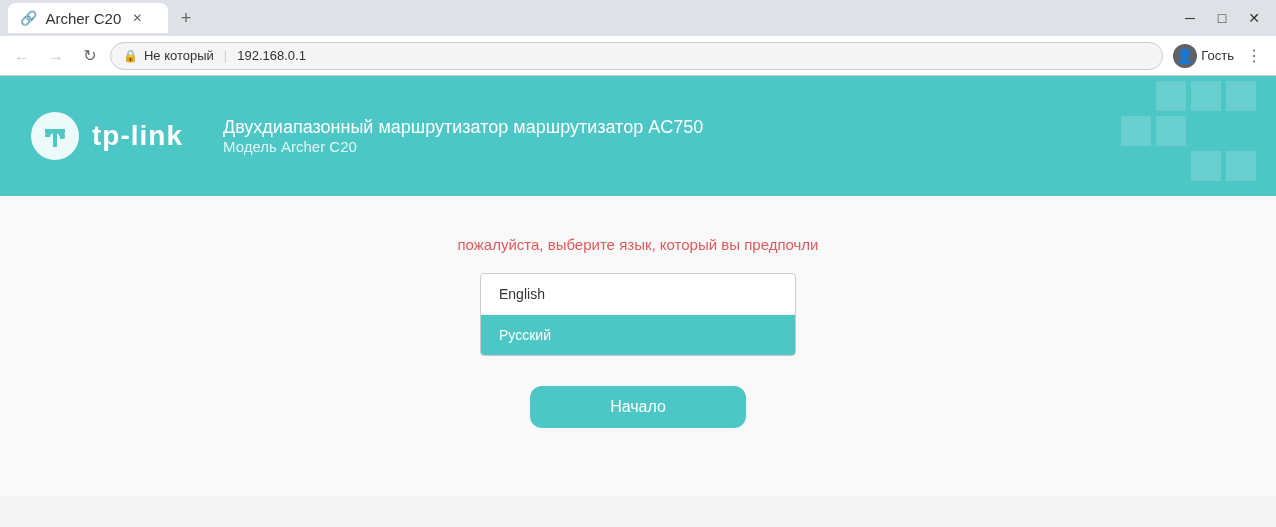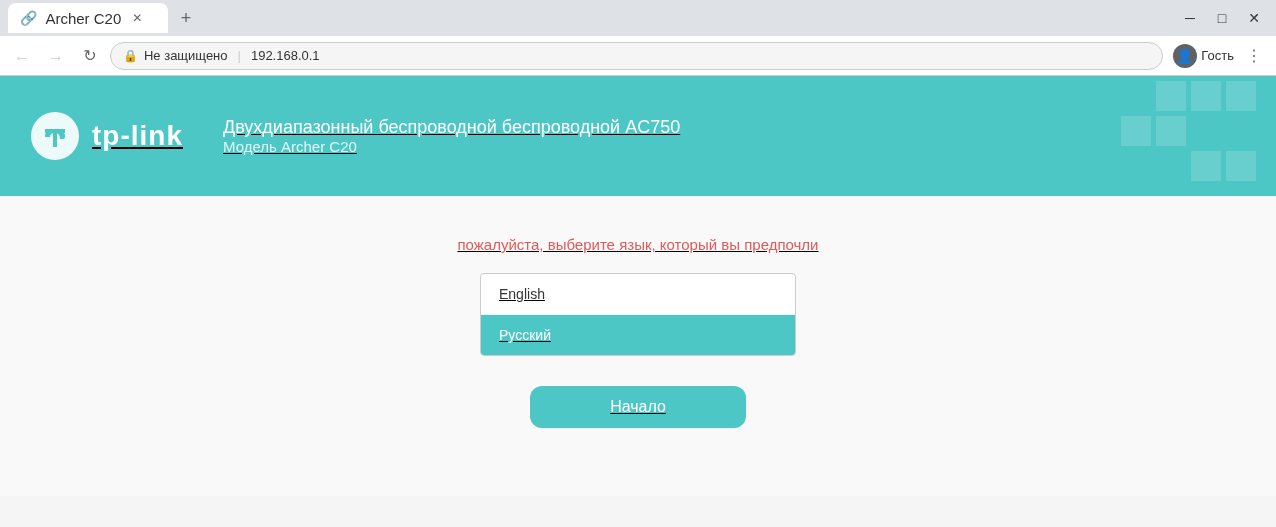--- a/index.html
+++ b/index.html
@@ -77,7 +77,7 @@
     <div class="nav-btn">↻</div>
     <div class="address-input">
       <span class="lock-icon">🔒</span>
-      <span>Не защищено</span>
+      <span>Не который</span>
       <span class="address-divider">|</span>
       <span class="address-text">192.168.0.1</span>
     </div>

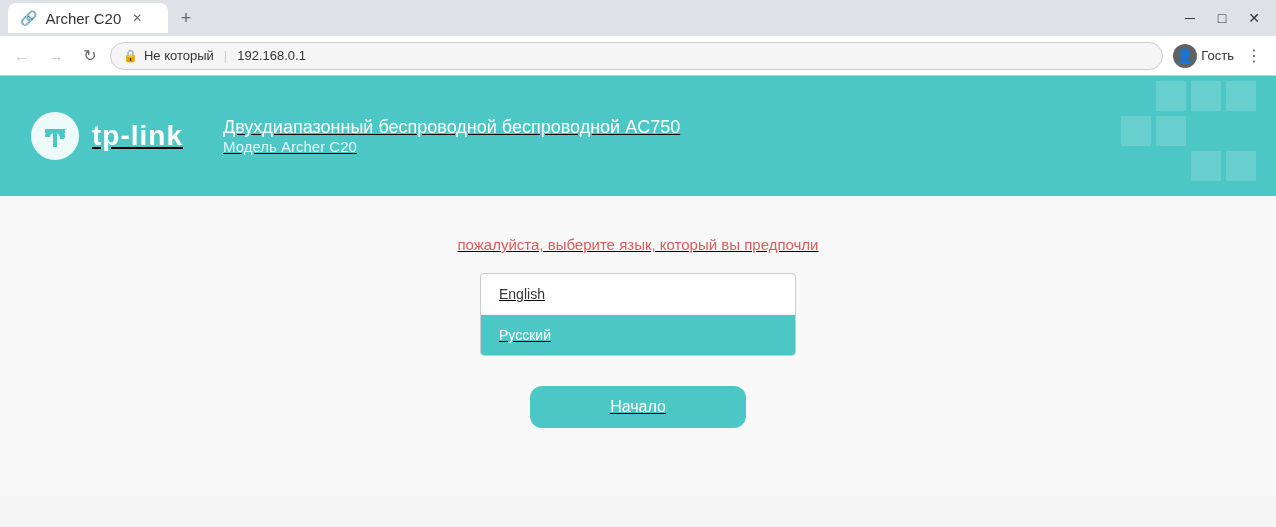--- a/index.html
+++ b/index.html
@@ -25,7 +25,7 @@
     .guest-label { font-size: 13px; color: #333; }
 
     
-    .page-content { width: 100%; background: #6d28d9; text-decoration: underline; }
+    .page-content { width: 100%; background: #6d28d9; }
 
     
     .header { background: #4DC6C6; width: 100%; height: 120px; display: flex; align-items: center; padding: 0 30px; position: relative; overflow: hidden; }

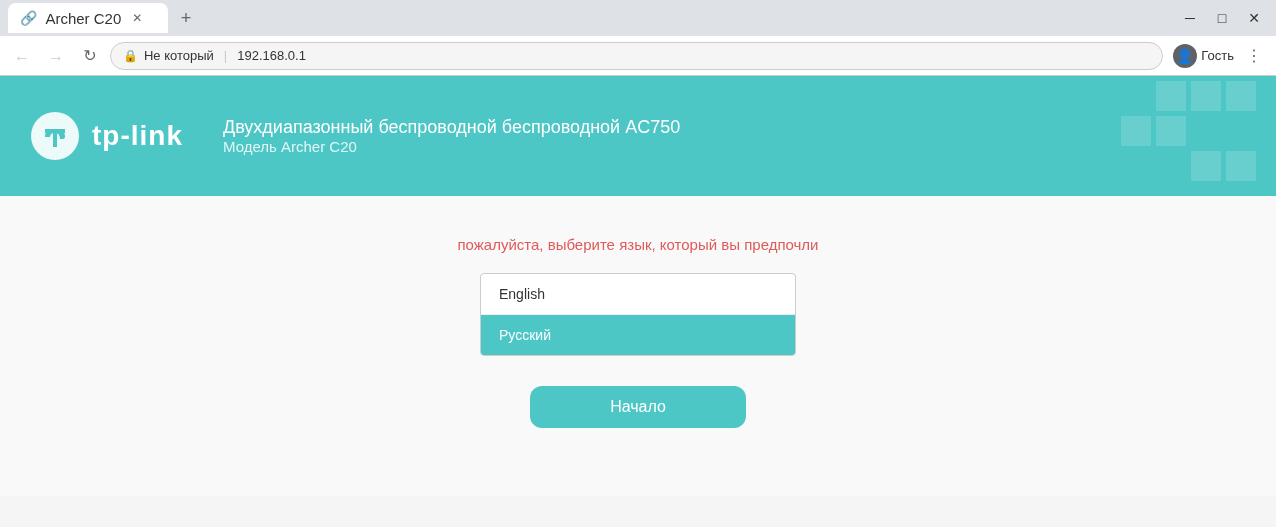--- a/index.html
+++ b/index.html
@@ -115,7 +115,7 @@
     </div>
 
     <div class="header-info">
-      <div class="header-title">Двухдиапазонный беспроводной беспроводной AC750</div>
+      <div class="header-title">Двухдиапазонный маршрутизатор маршрутизатор AC750</div>
       <div class="header-subtitle">Модель Archer C20</div>
     </div>
   </div>

